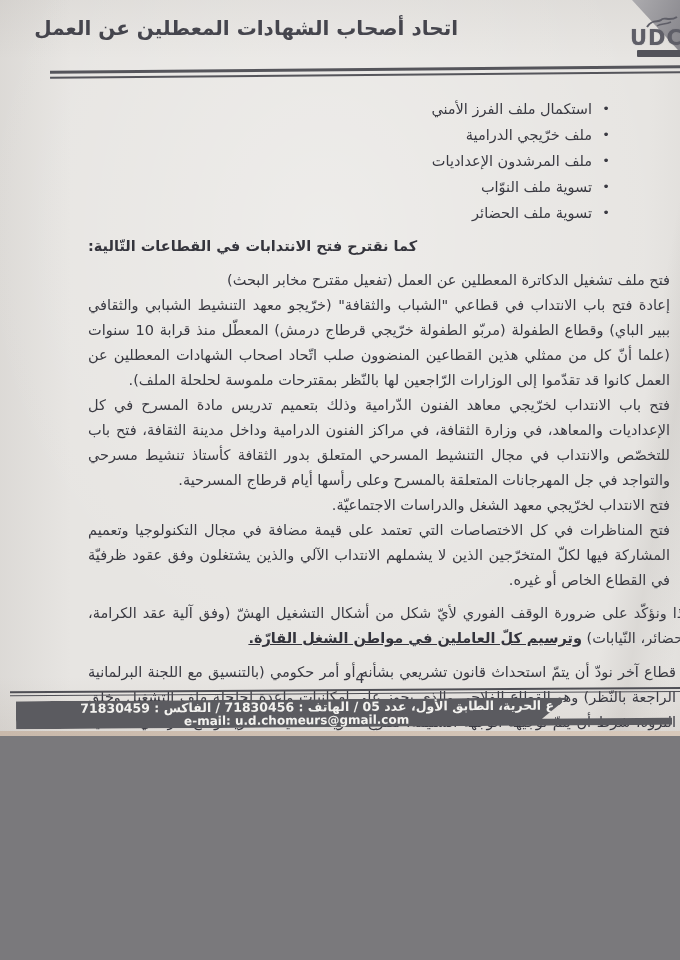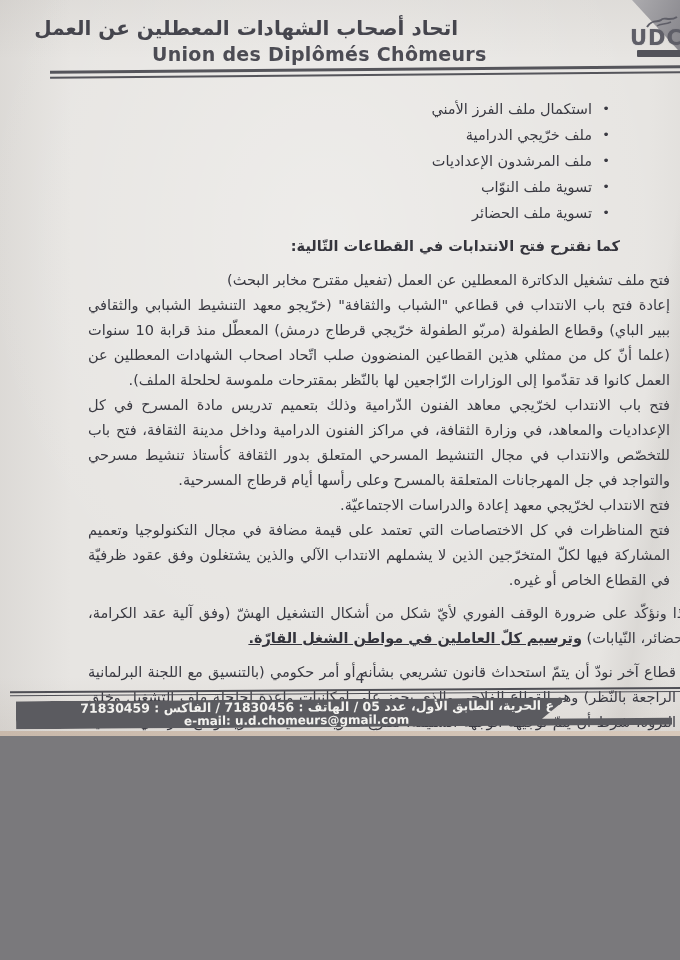--- a/index.html
+++ b/index.html
@@ -115,7 +115,6 @@
 
   <div class="header">
     <div class="title-ar">اتحاد أصحاب الشهادات المعطلين عن العمل</div>
-    <div class="title-fr">Union des Diplômés Chômeurs</div>
     <div class="logo">
       <svg class="bird" width="34" height="15" viewBox="0 0 34 15">
         <path d="M2 13 C8 4, 13 9, 16 6 C19 2, 24 8, 32 3" fill="none" stroke="#5e5e67" stroke-width="2"></path>

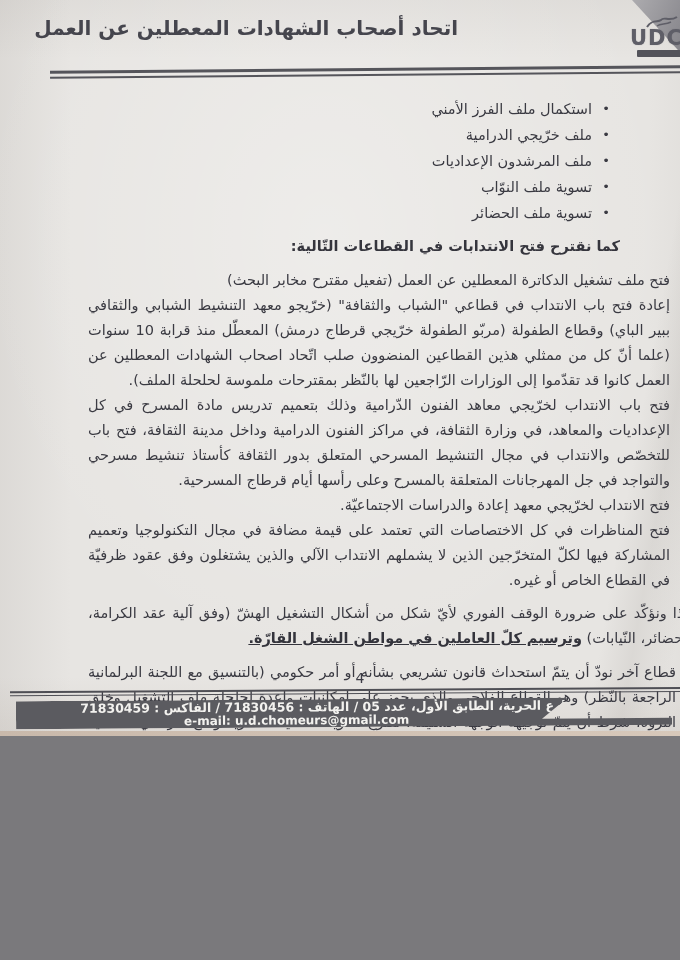--- a/index.html
+++ b/index.html
@@ -69,7 +69,7 @@
   .bullets li{position:relative;padding-right:20px;line-height:26px;}
   .bullets .mk{position:absolute;right:2px;top:0;font-size:13px;}
   .intro{
-    margin:8px 72px 0 0;font-weight:bold;text-align:right;color:#35353d;
+    margin:8px 72px 0 0;font-weight:bold;text-align:left;color:#35353d;
   }
   .checks{margin:9px 0 0 0;}
   .checks li{position:relative;padding-right:22px;}

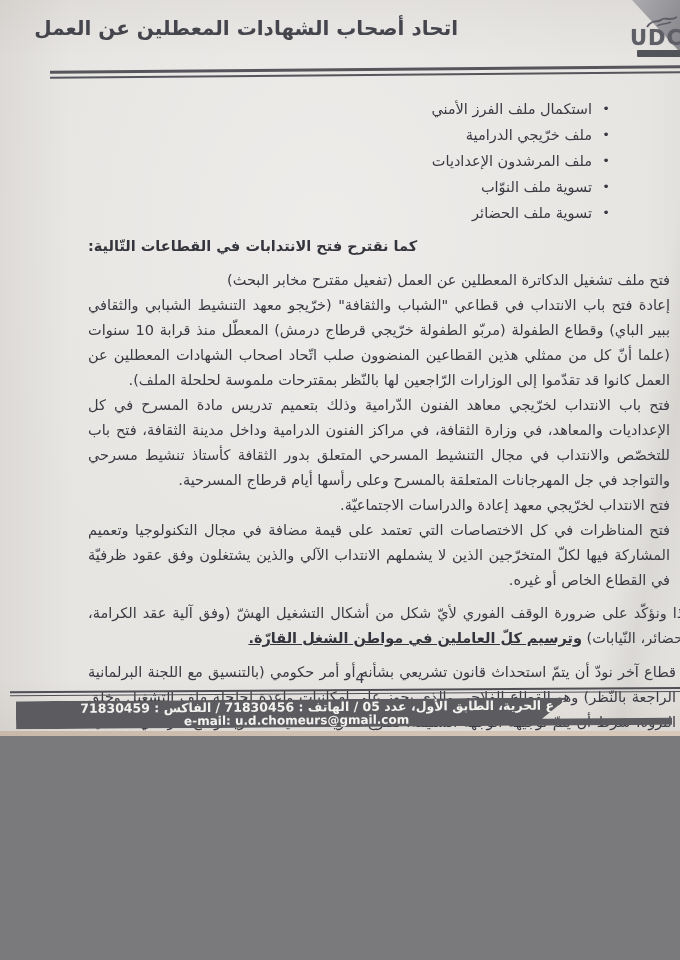--- a/index.html
+++ b/index.html
@@ -145,7 +145,7 @@
       <li><span class="mk">✓</span><span>فتح ملف تشغيل الدكاترة المعطلين عن العمل (تفعيل مقترح مخابر البحث)</span></li>
       <li><span class="mk">✓</span><span>إعادة فتح باب الانتداب في قطاعي "الشباب والثقافة" (خرّيجو معهد التنشيط الشبابي والثقافي ببير الباي) وقطاع الطفولة (مربّو الطفولة خرّيجي قرطاج درمش) المعطّل منذ قرابة 10 سنوات (علما أنّ كل من ممثلي هذين القطاعين المنضوون صلب اتّحاد اصحاب الشهادات المعطلين عن العمل كانوا قد تقدّموا إلى الوزارات الرّاجعين لها بالنّظر بمقترحات ملموسة لحلحلة الملف).</span></li>
       <li><span class="mk">✓</span><span>فتح باب الانتداب لخرّيجي معاهد الفنون الدّرامية وذلك بتعميم تدريس مادة المسرح في كل الإعداديات والمعاهد، في وزارة الثقافة، في مراكز الفنون الدرامية وداخل مدينة الثقافة، فتح باب للتخصّص والانتداب في مجال التنشيط المسرحي المتعلق بدور الثقافة كأستاذ تنشيط مسرحي والتواجد في جل المهرجانات المتعلقة بالمسرح وعلى رأسها أيام قرطاج المسرحية.</span></li>
-      <li><span class="mk">✓</span><span>فتح الانتداب لخرّيجي معهد إعادة والدراسات الاجتماعيّة.</span></li>
+      <li><span class="mk">✓</span><span>فتح الانتداب لخرّيجي معهد الشغل والدراسات الاجتماعيّة.</span></li>
       <li><span class="mk">✓</span><span>فتح المناظرات في كل الاختصاصات التي تعتمد على قيمة مضافة في مجال التكنولوجيا وتعميم المشاركة فيها لكلّ المتخرّجين الذين لا يشملهم الانتداب الآلي والذين يشتغلون وفق عقود ظرفيّة في القطاع الخاص أو غيره.</span></li>
     </ul>
 

